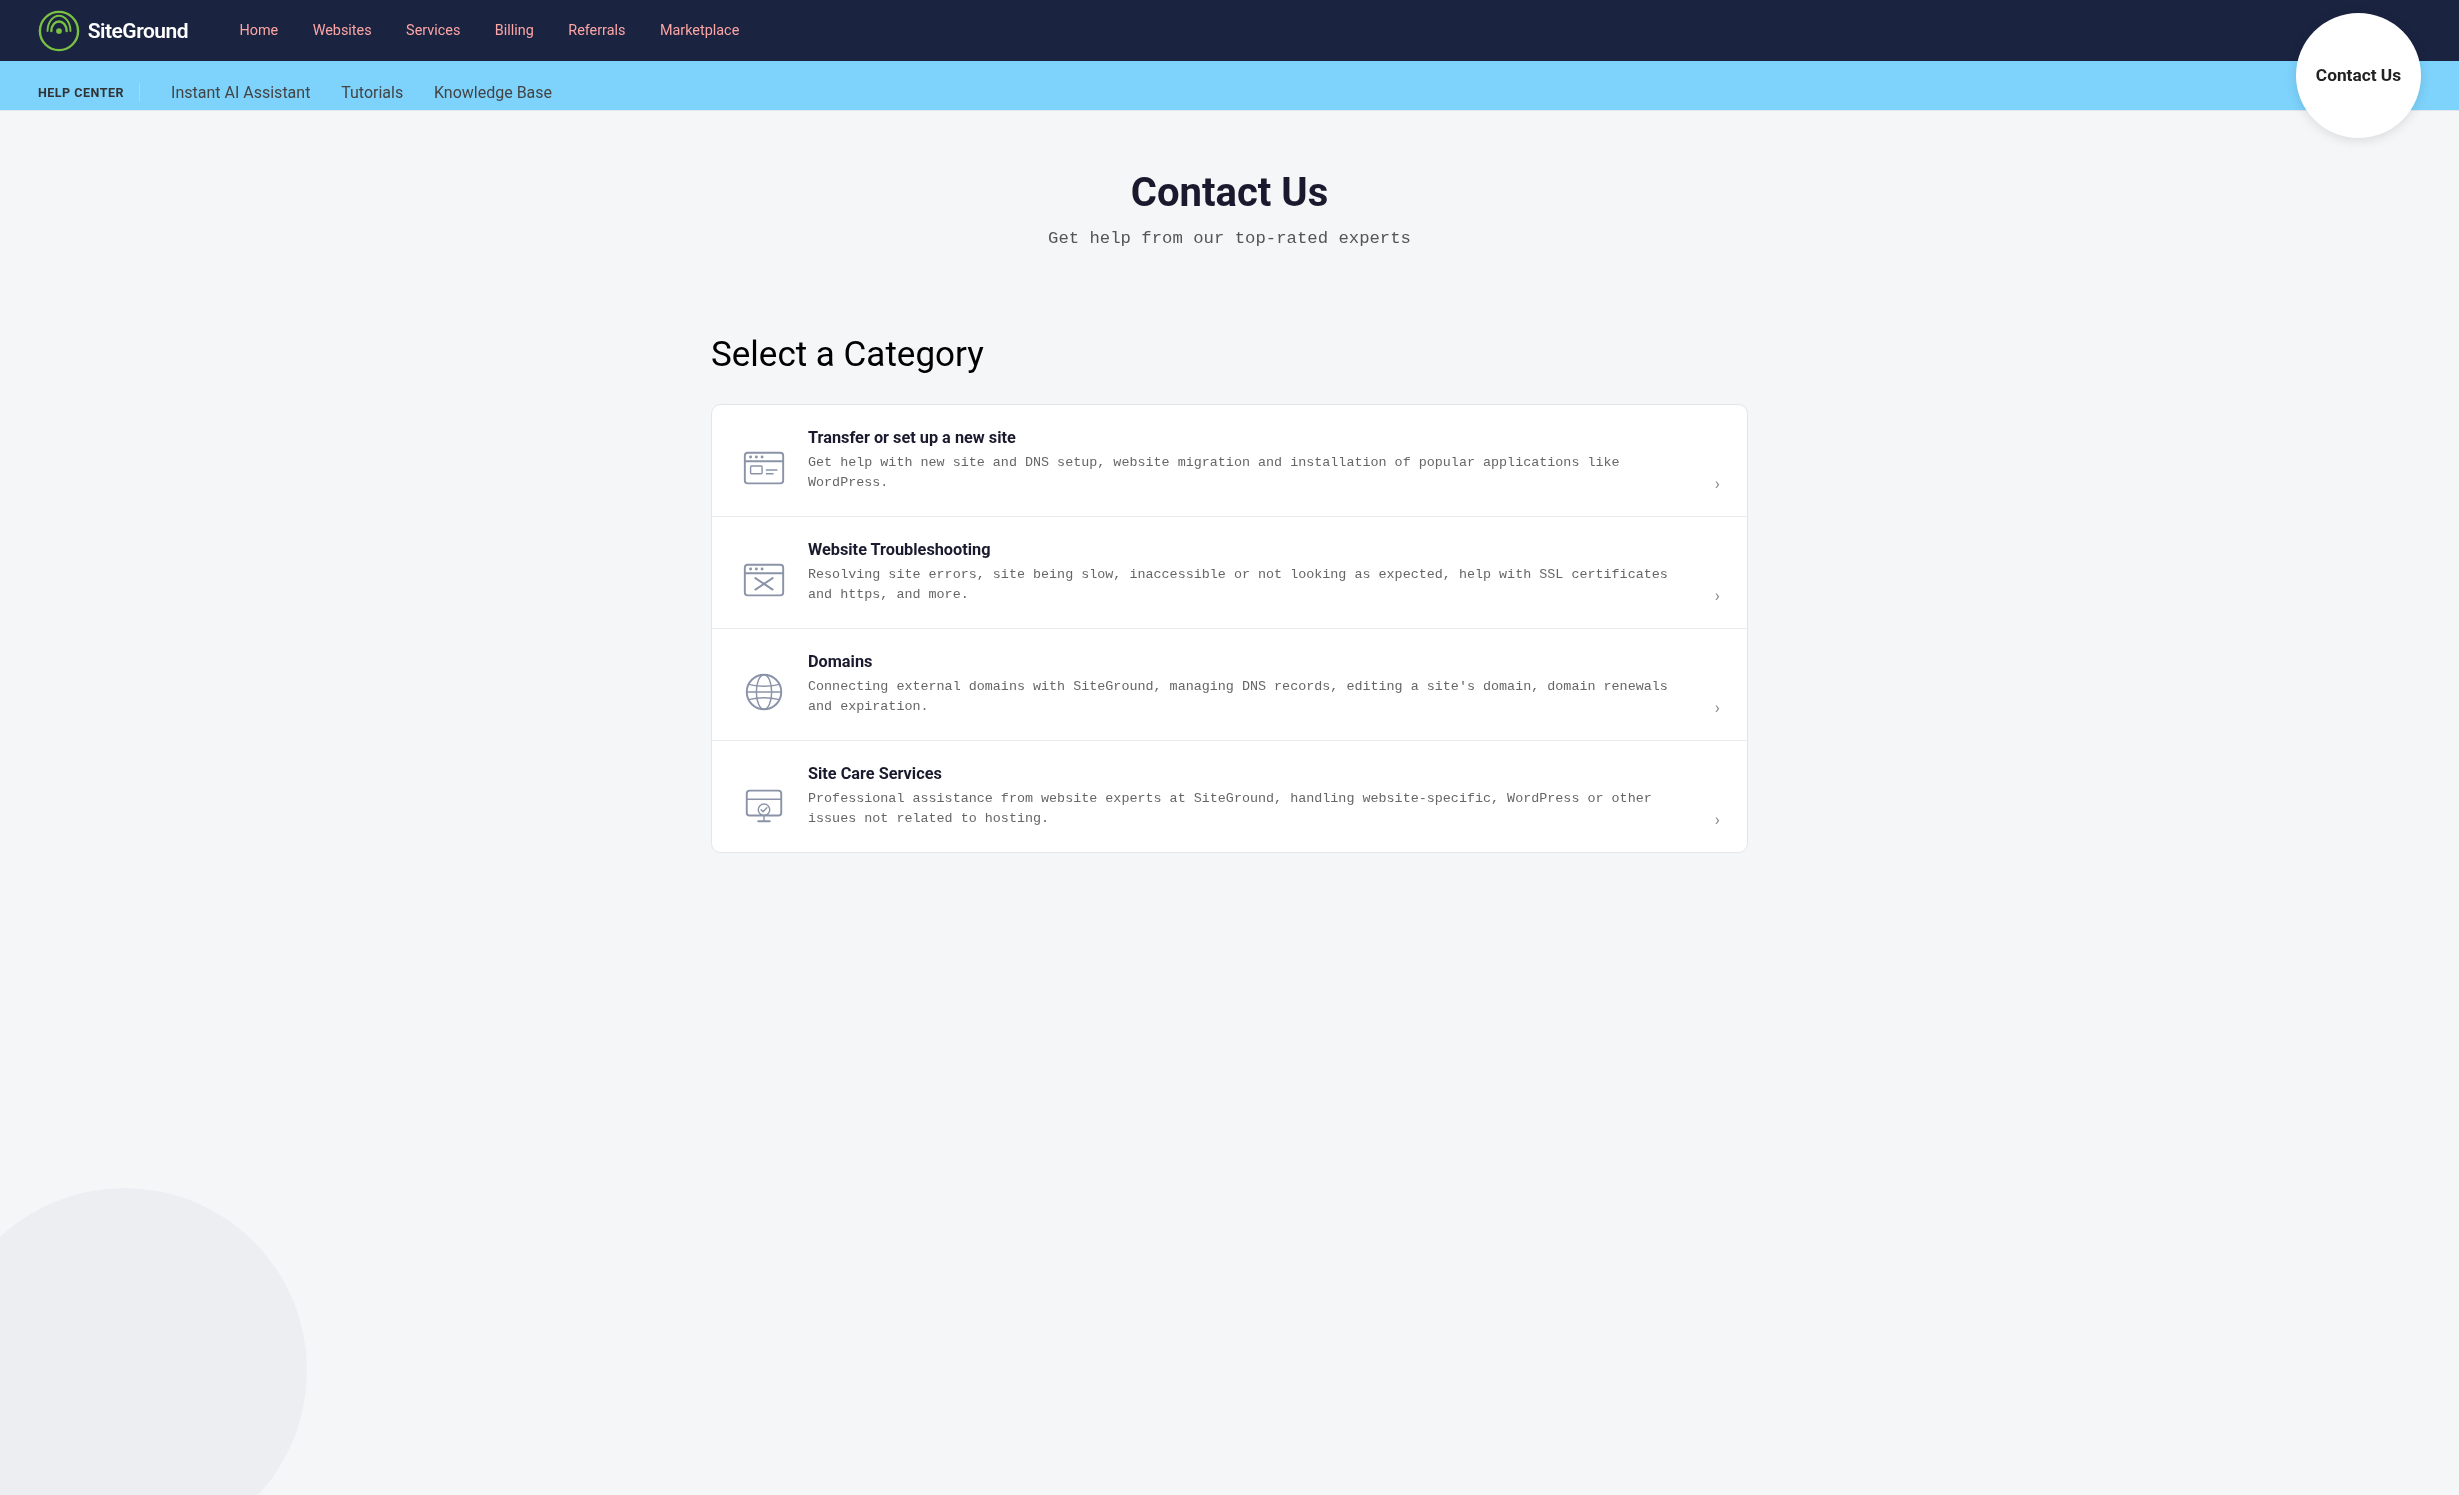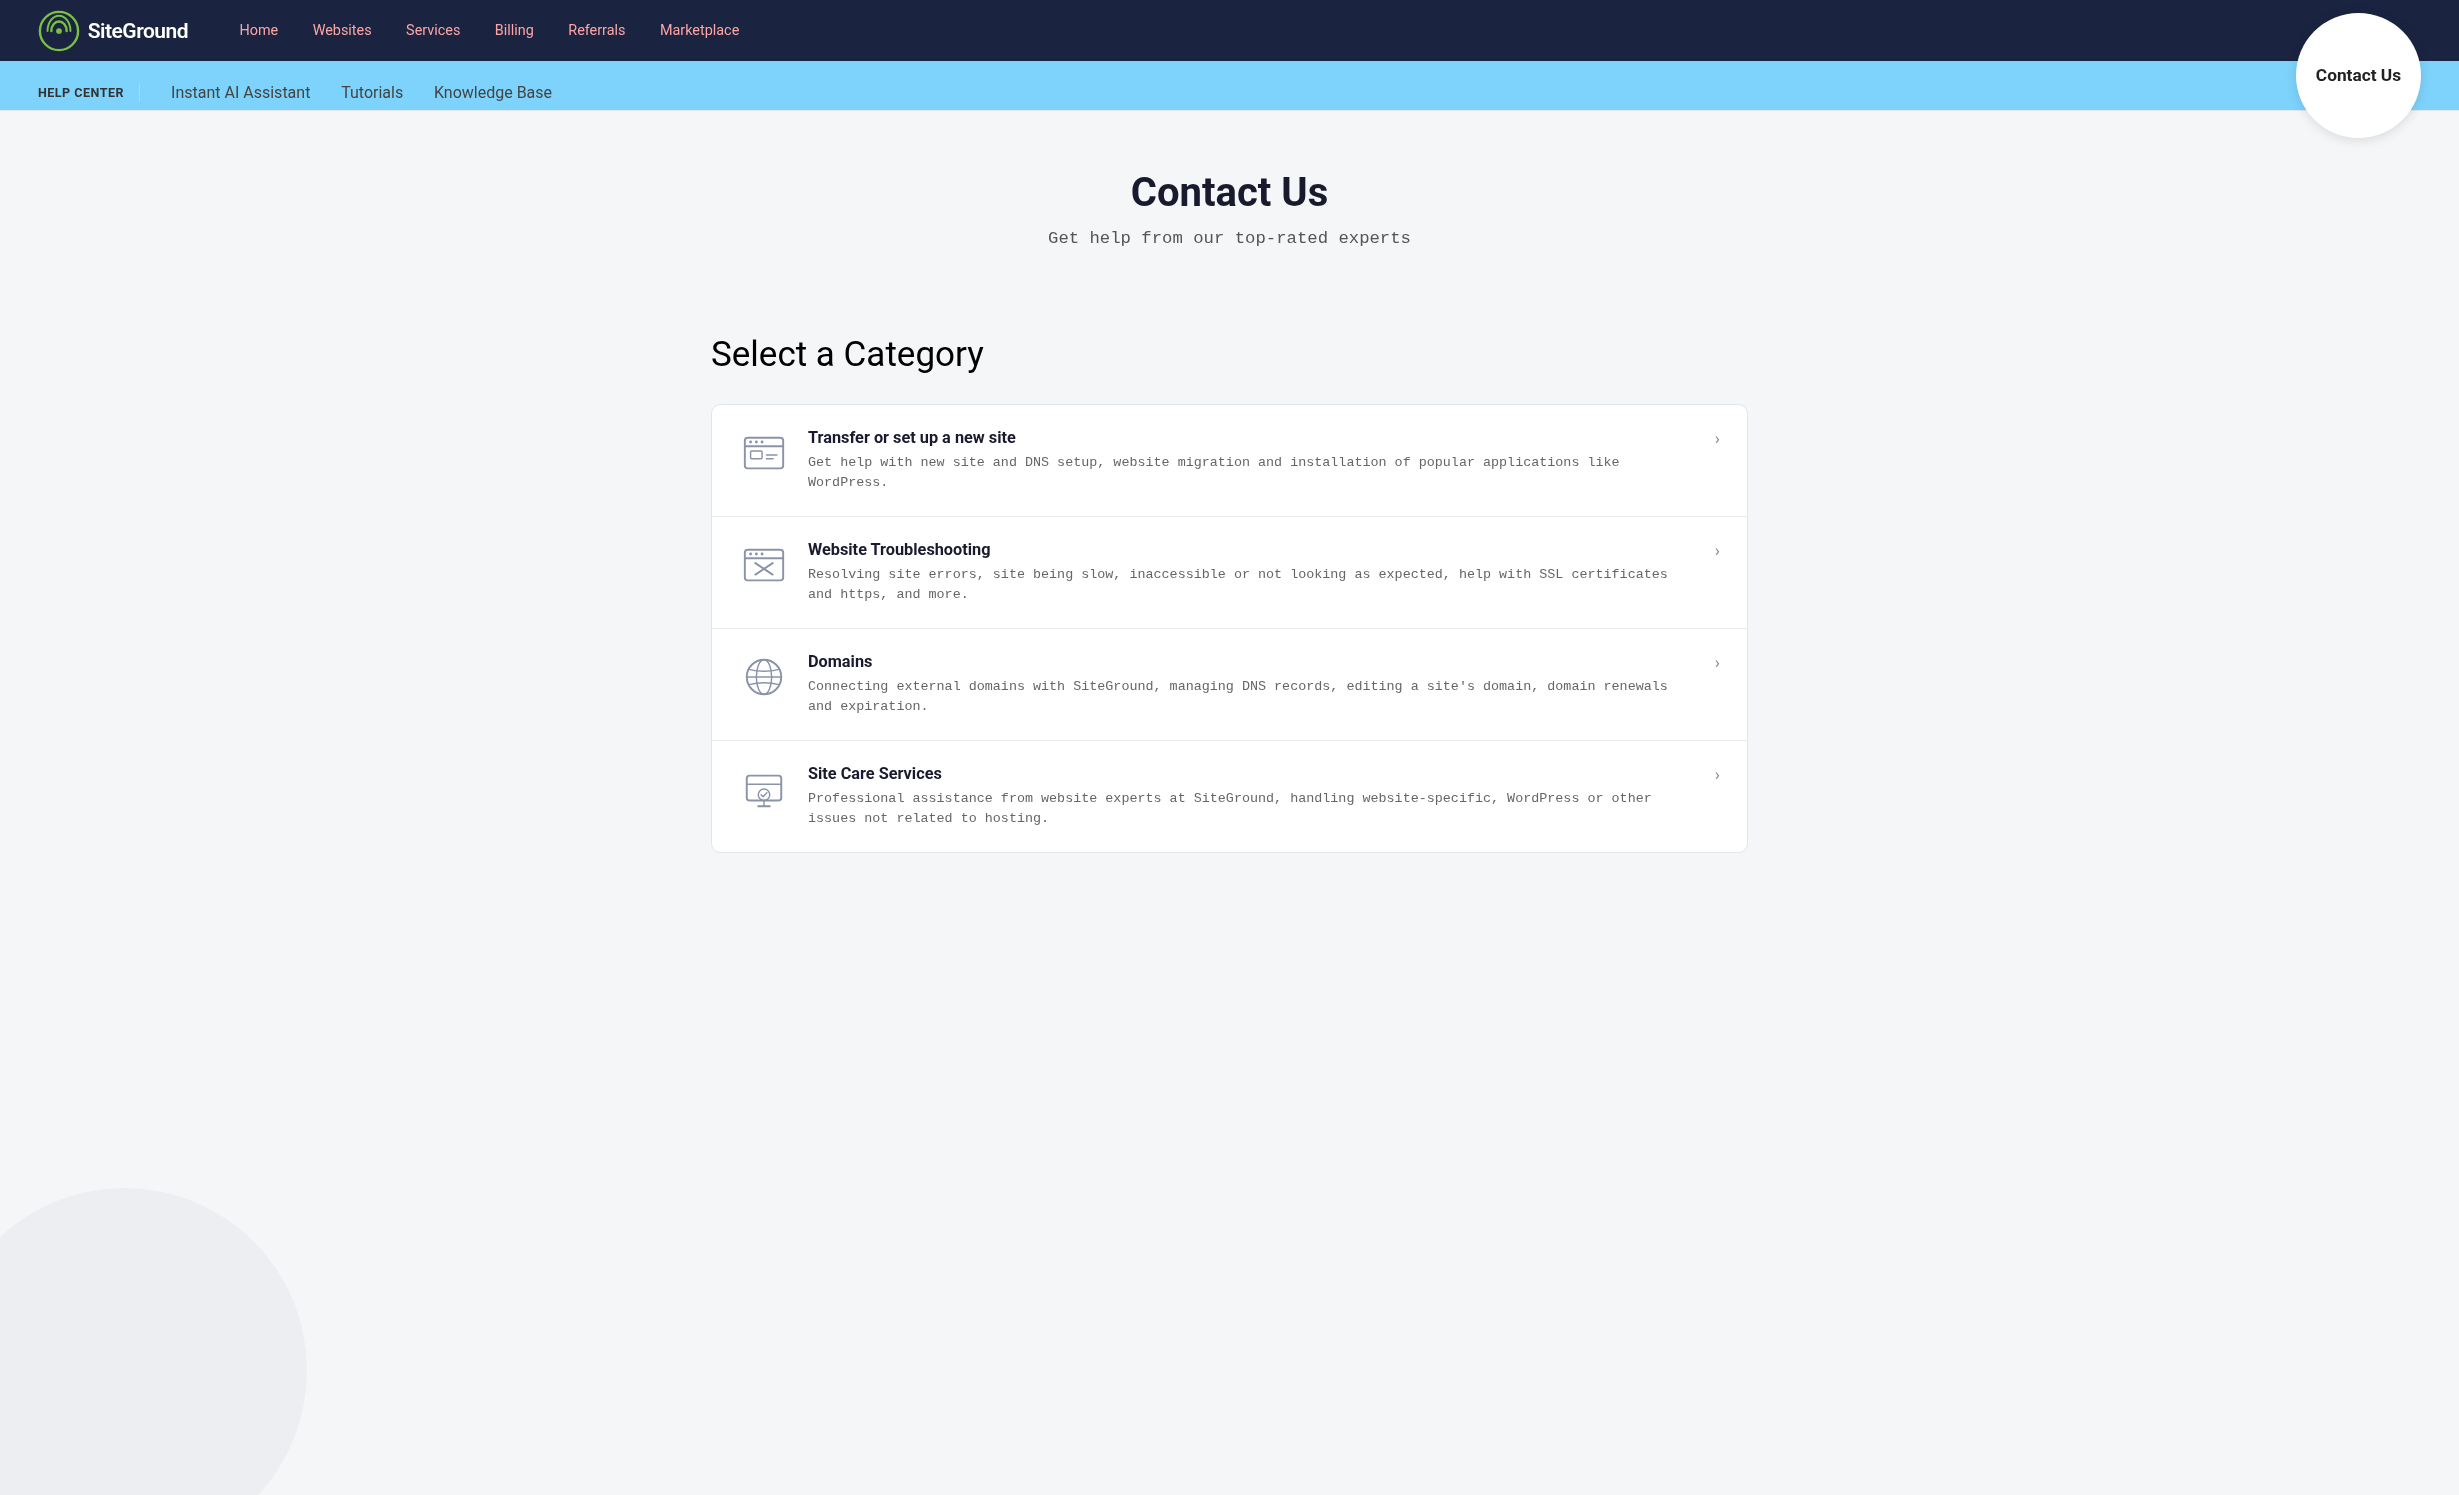--- a/index.html
+++ b/index.html
@@ -155,7 +155,7 @@
     }
     .category-item {
       display: flex;
-      align-items: flex-start;
+      align-items: flex-end;
       padding: 23px 27px;
       border-bottom: 1px solid #e8ecef;
       cursor: pointer;

